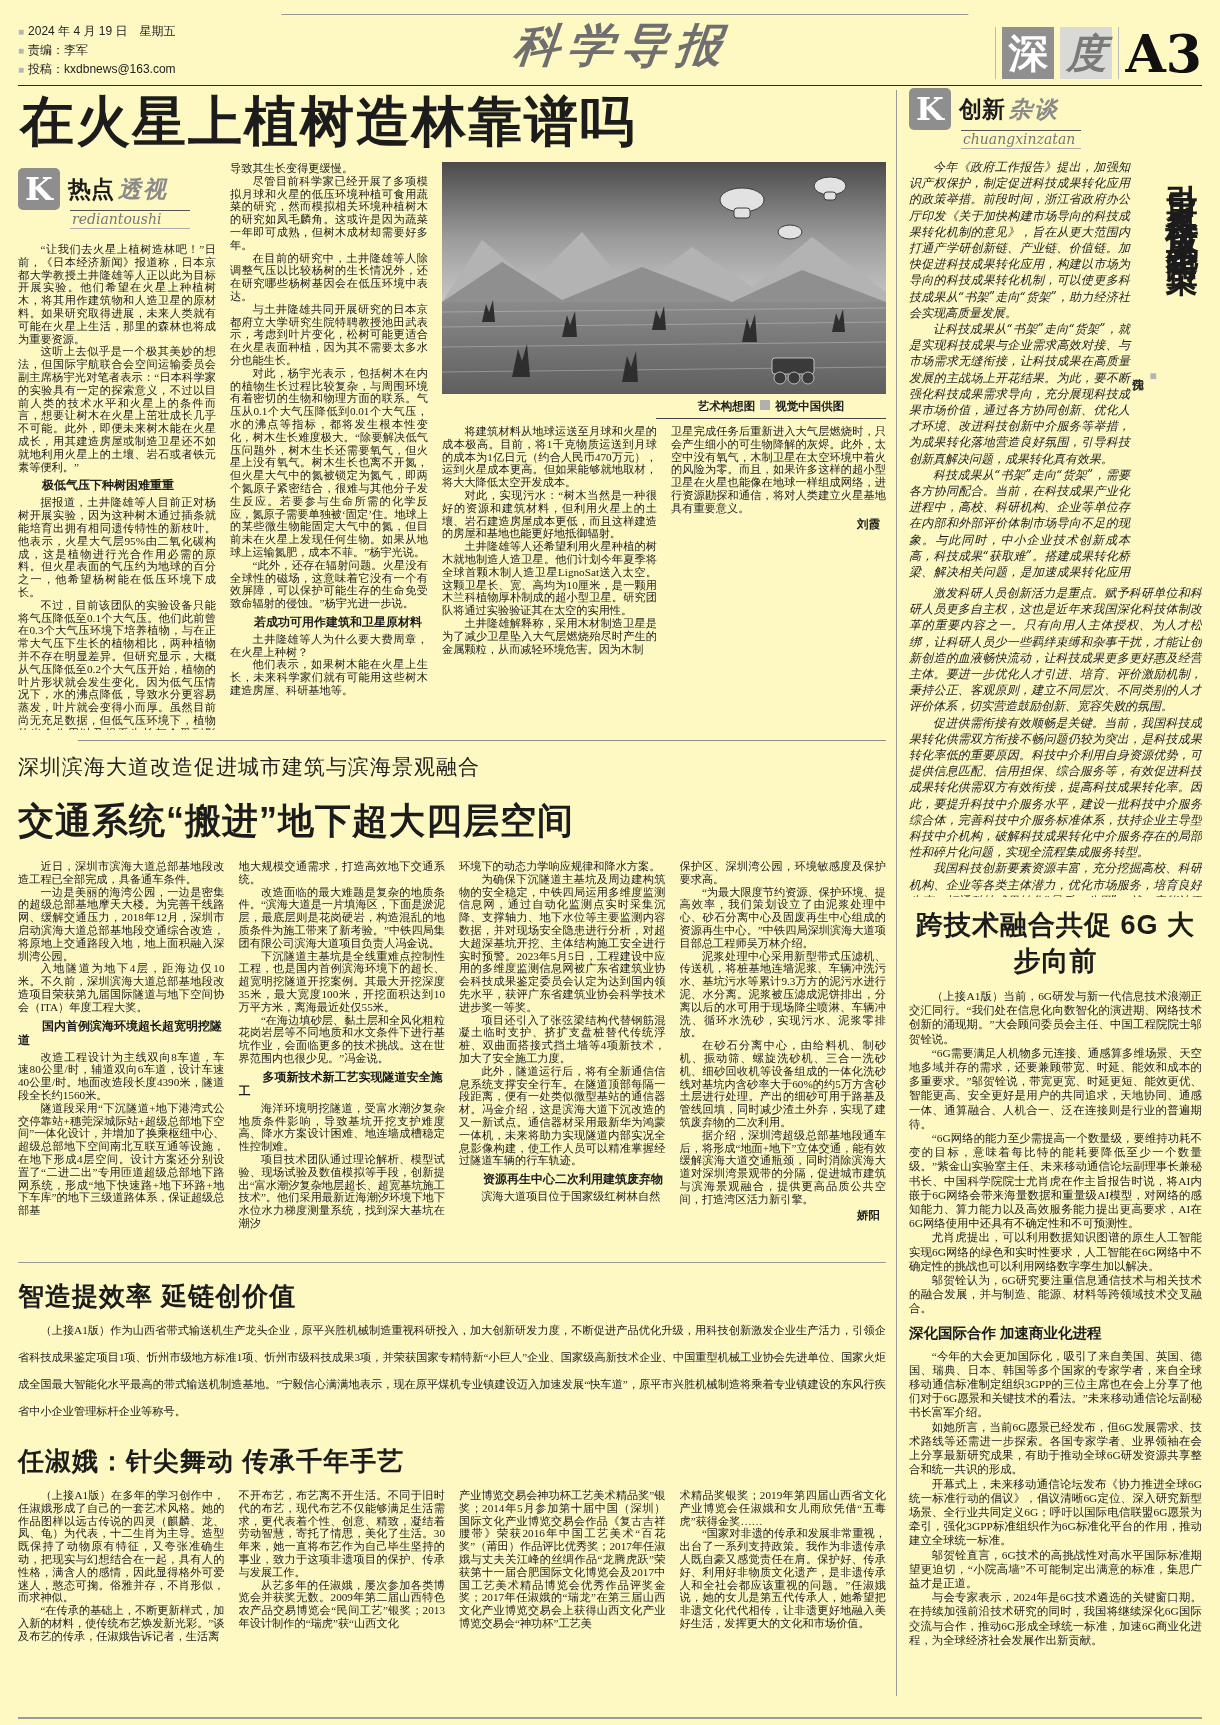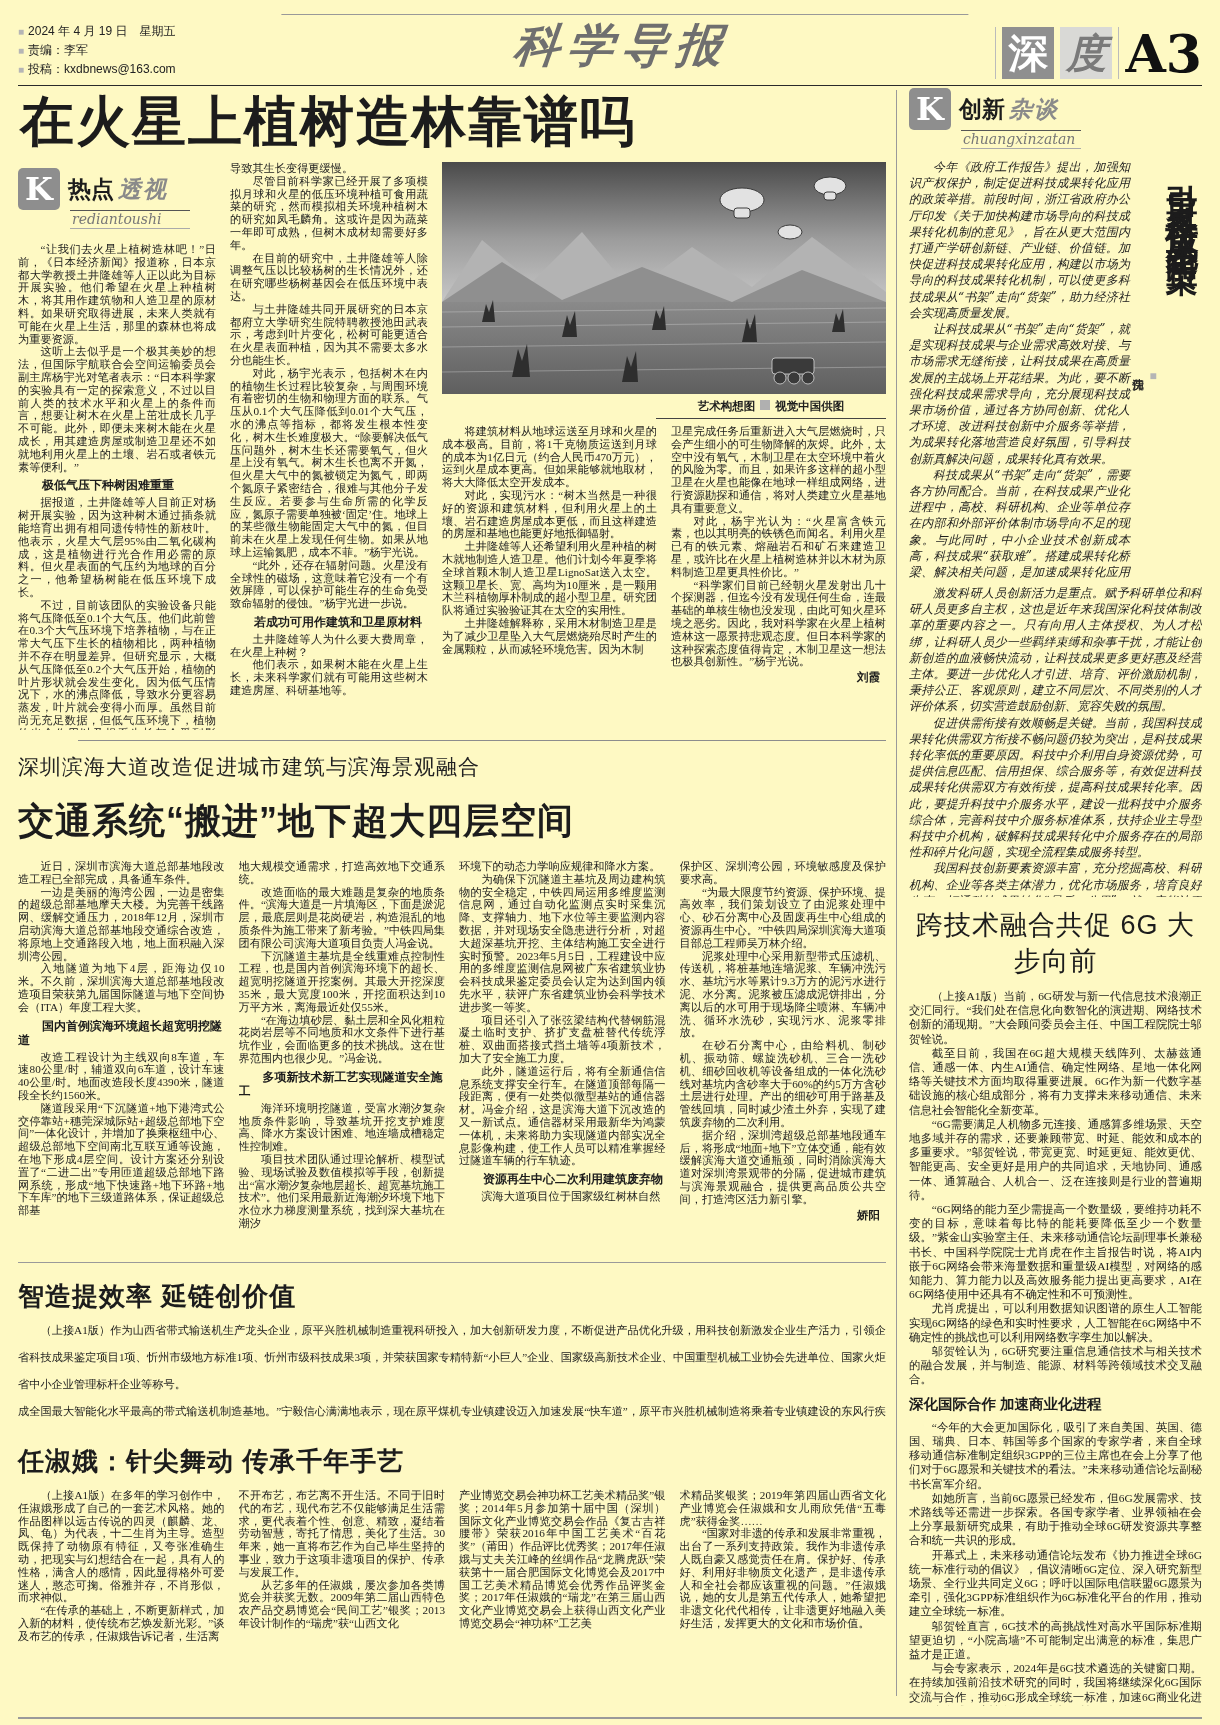--- a/index.html
+++ b/index.html
@@ -210,10 +210,6 @@
               </div>
               <div class="ncol">
                 <p class="p cont">卫星完成任务后重新进入大气层燃烧时，只会产生细小的可生物降解的灰烬。此外，太空中没有氧气，木制卫星在太空环境中着火的风险为零。而且，如果许多这样的超小型卫星在火星也能像在地球一样组成网络，进行资源勘探和通信，将对人类建立火星基地具有重要意义。</p>
-                <div>
-                    <p class="p">对此，杨宇光认为：“火星富含铁元素，也以其明亮的铁锈色而闻名。利用火星已有的铁元素、熔融岩石和矿石来建造卫星，或许比在火星上植树造林并以木材为原料制造卫星更具性价比。”</p>
-                    <p class="p">“科学家们目前已经朝火星发射出几十个探测器，但迄今没有发现任何生命，连最基础的单核生物也没发现，由此可知火星环境之恶劣。因此，我对科学家在火星上植树造林这一愿景持悲观态度。但日本科学家的这种探索态度值得肯定，木制卫星这一想法也极具创新性。”杨宇光说。</p>
-                  </div>
                 <div class="byline-r">刘霞</div>
               </div>
             </div>

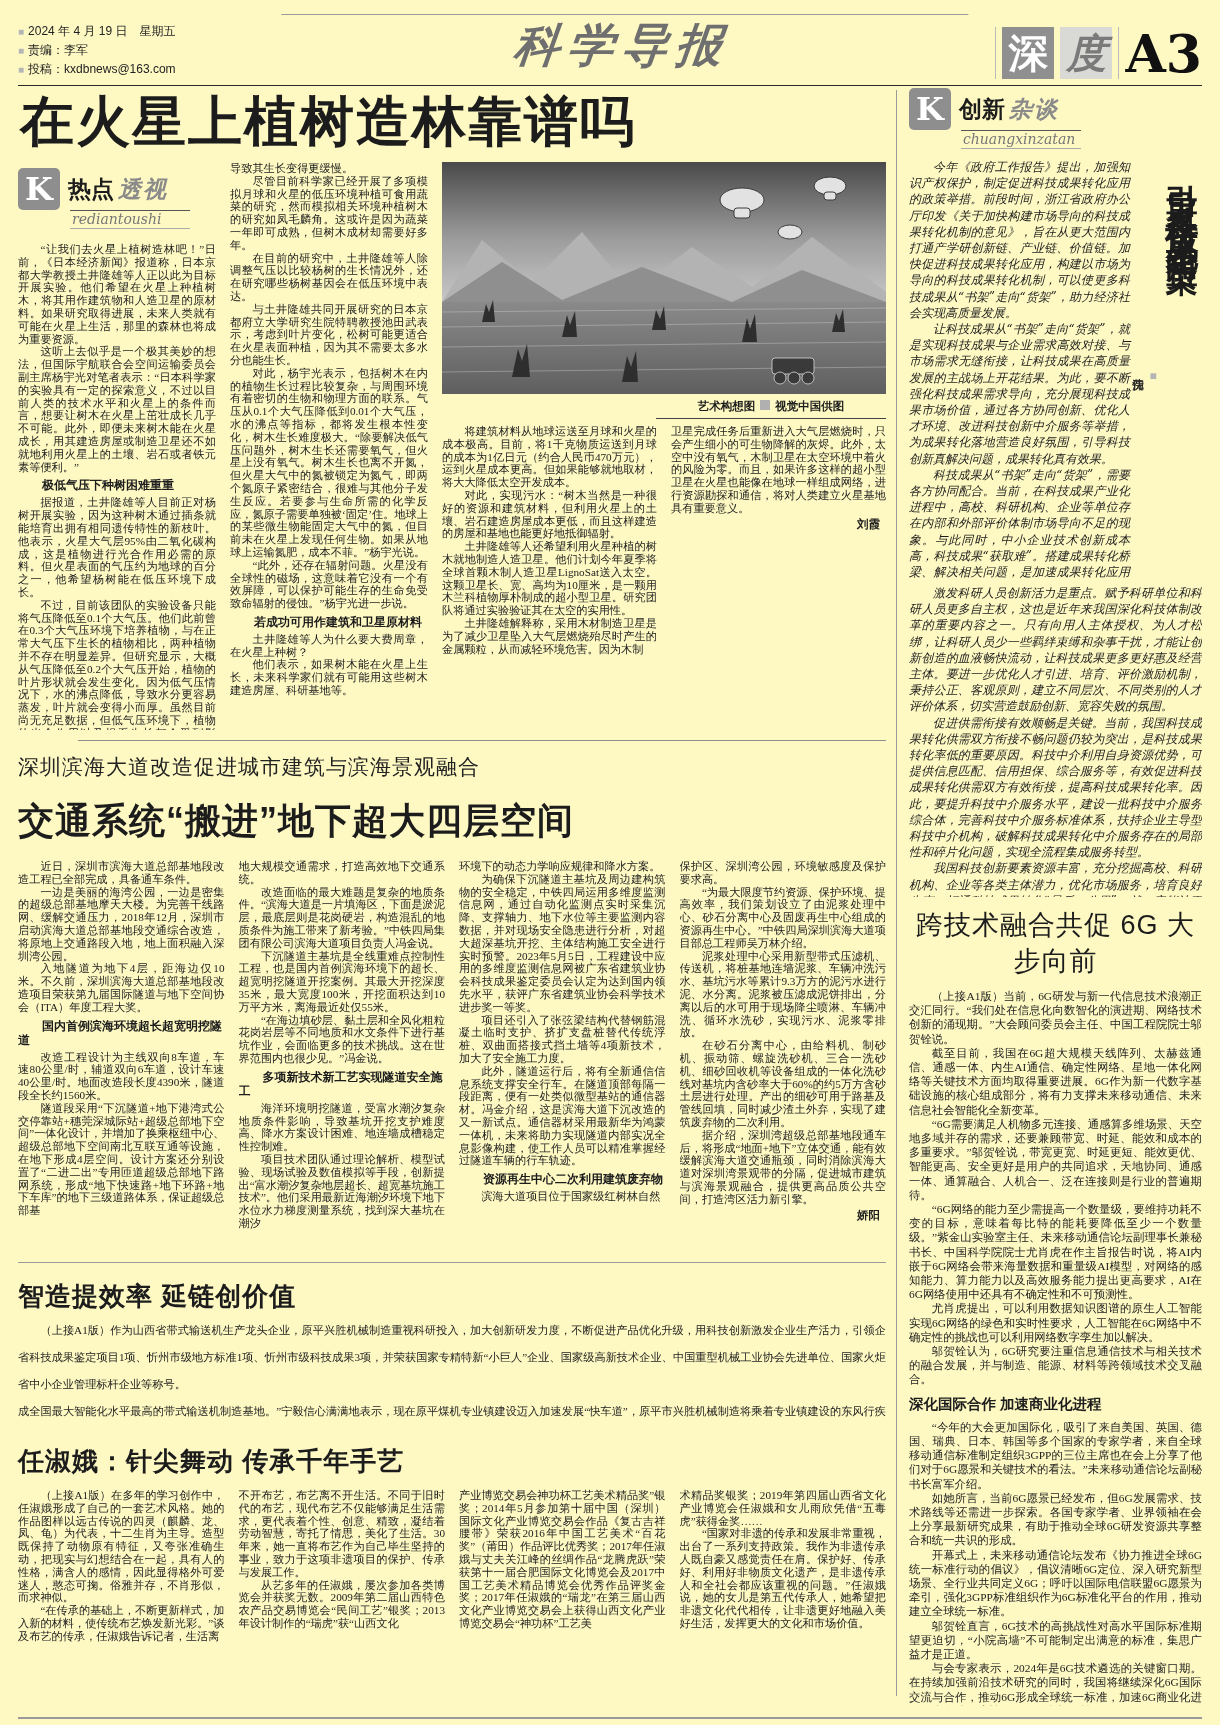--- a/index.html
+++ b/index.html
@@ -77,7 +77,7 @@
   .sb-wide { margin-top:6px; height:312px; overflow:hidden; }
   
   .g6 { margin-top:10px; }
-  .g6-hl { font-family:"Liberation Sans",sans-serif; font-weight:normal; font-size:27px; text-align:center;
+  .g6-hl { font-family:"Liberation Sans",sans-serif; font-weight:bold; font-size:27px; text-align:center;
            letter-spacing:1px; margin:6px 0 10px 0; }
   .g6 .p { font-size:11.4px; line-height:14.2px; }
   .g6-sub { font-family:"Liberation Sans",sans-serif; font-weight:bold; font-size:14.5px; margin:8px 0 6px 0; }

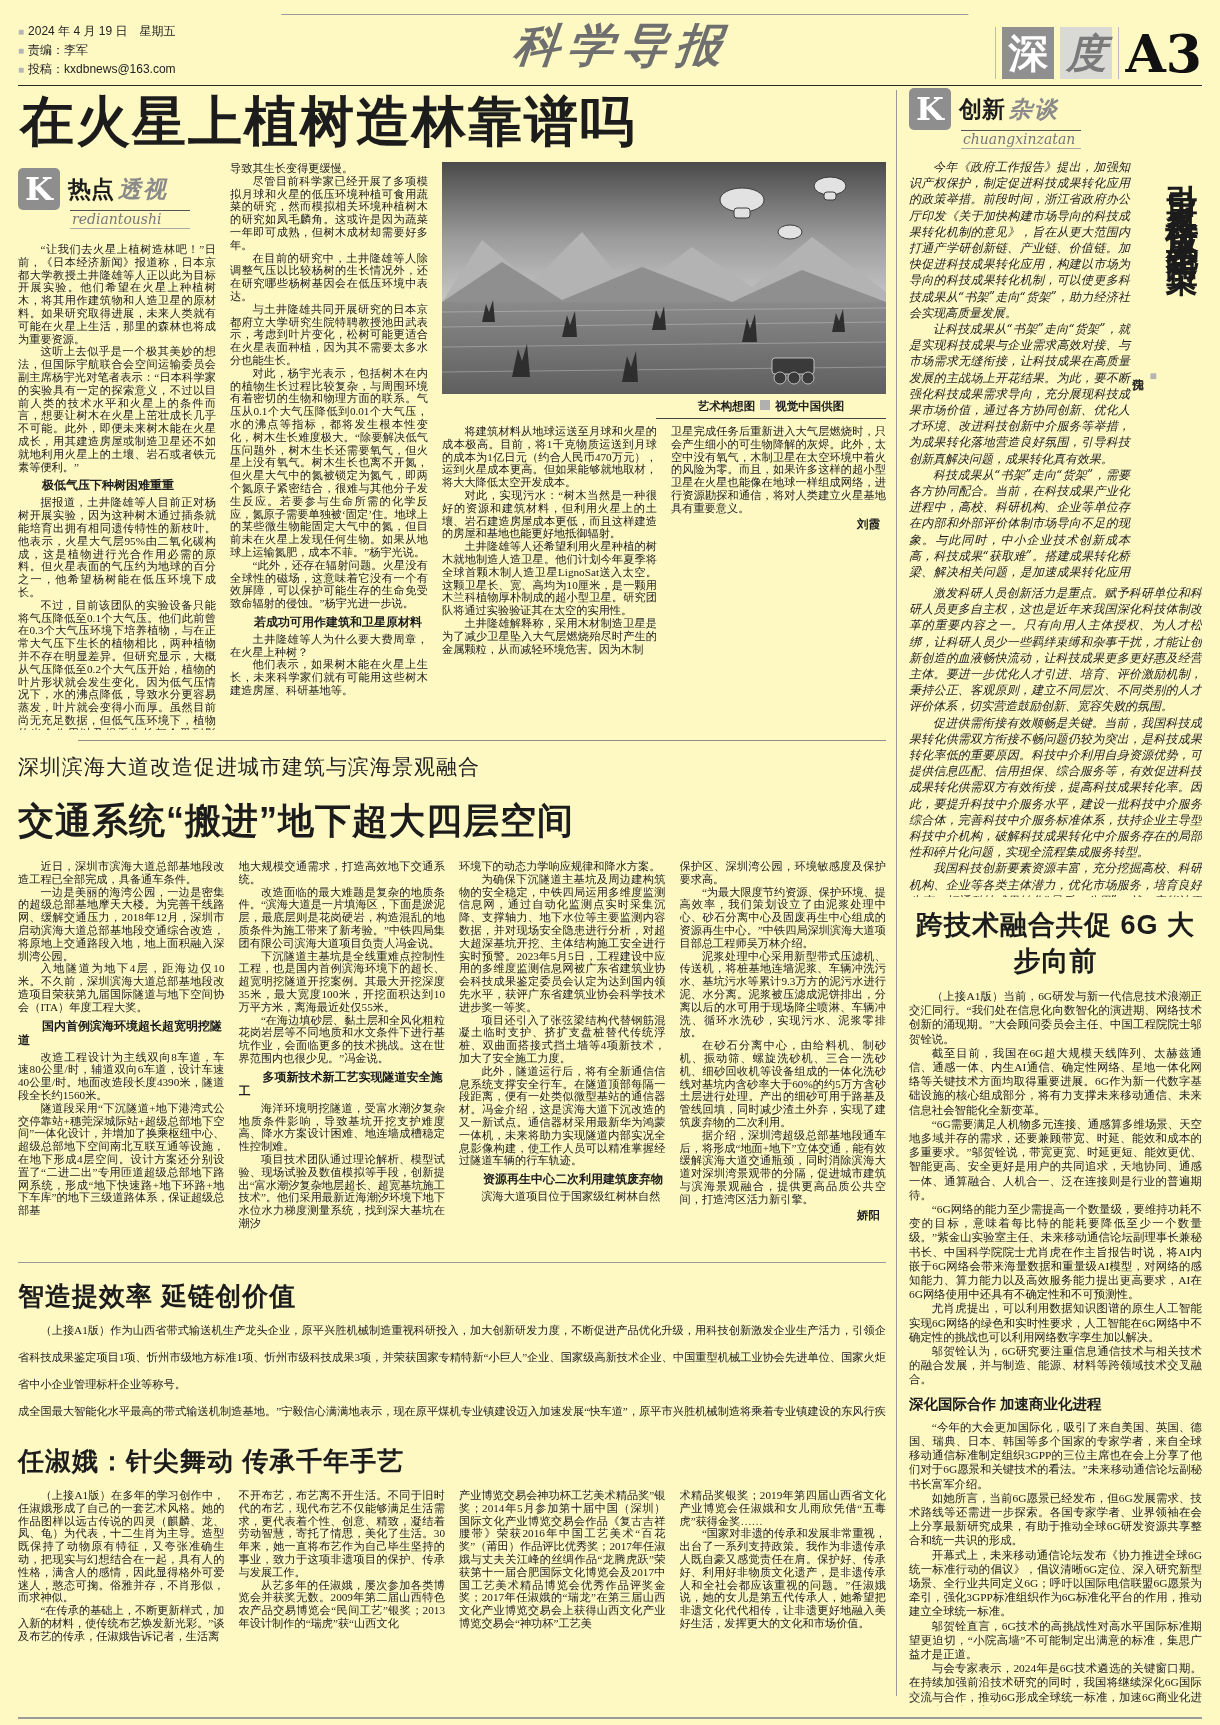--- a/index.html
+++ b/index.html
@@ -367,7 +367,6 @@
         <h2 class="g6-hl">跨技术融合共促 6G 大步向前</h2>
         <div>
             <p class="p">（上接A1版）当前，6G研发与新一代信息技术浪潮正交汇同行。“我们处在信息化向数智化的演进期、网络技术创新的涌现期。”大会顾问委员会主任、中国工程院院士邬贺铨说。</p>
-            <p class="p">截至目前，我国在6G超大规模天线阵列、太赫兹通信、通感一体、内生AI通信、确定性网络、星地一体化网络等关键技术方面均取得重要进展。6G作为新一代数字基础设施的核心组成部分，将有力支撑未来移动通信、未来信息社会智能化全新变革。</p>
             <p class="p">“6G需要满足人机物多元连接、通感算多维场景、天空地多域并存的需求，还要兼顾带宽、时延、能效和成本的多重要求。”邬贺铨说，带宽更宽、时延更短、能效更优、智能更高、安全更好是用户的共同追求，天地协同、通感一体、通算融合、人机合一、泛在连接则是行业的普遍期待。</p>
             <p class="p">“6G网络的能力至少需提高一个数量级，要维持功耗不变的目标，意味着每比特的能耗要降低至少一个数量级。”紫金山实验室主任、未来移动通信论坛副理事长兼秘书长、中国科学院院士尤肖虎在作主旨报告时说，将AI内嵌于6G网络会带来海量数据和重量级AI模型，对网络的感知能力、算力能力以及高效服务能力提出更高要求，AI在6G网络使用中还具有不确定性和不可预测性。</p>
             <p class="p">尤肖虎提出，可以利用数据知识图谱的原生人工智能实现6G网络的绿色和实时性要求，人工智能在6G网络中不确定性的挑战也可以利用网络数字孪生加以解决。</p>

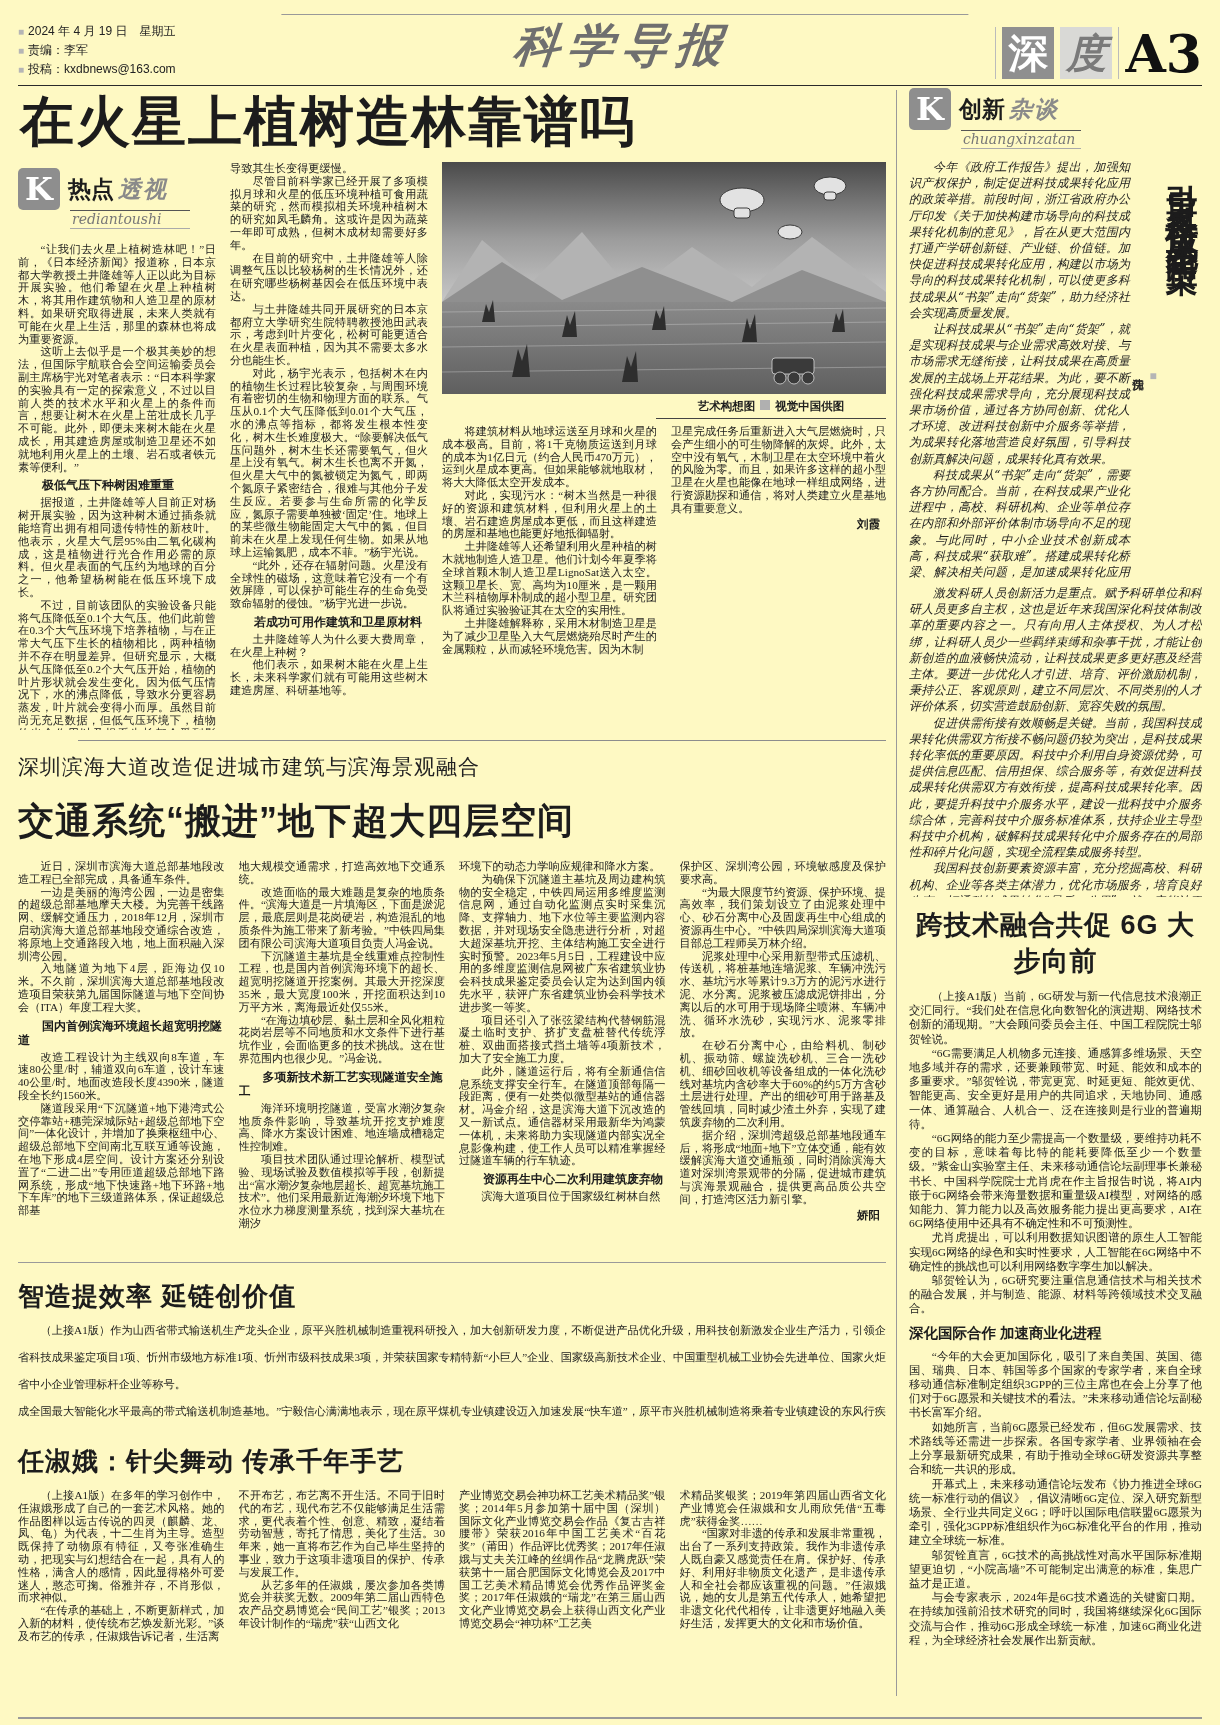--- a/index.html
+++ b/index.html
@@ -287,13 +287,13 @@
             <p class="p cont">省科技成果鉴定项目1项、忻州市级地方标准1项、忻州市级科技成果3项，并荣获国家专精特新“小巨人”企业、国家级高新技术企业、中国重型机械工业协会先进单位、国家火炬中心原平煤机特色产业基地骨干企业、山西省带式输送机生产龙头企业、山西</p>
           </div>
           <div class="ncol">
+            <p class="p cont">成全国最大智能化水平最高的带式输送机制造基地。”宁毅信心满满地表示，现在原平煤机专业镇建设迈入加速发展“快车道”，原平市兴胜机械制造将乘着专业镇建设的东风行疾步稳、勇毅前行，在提升生产效率和管理服务水平的同时，努力走好高质量发展新路子。</p>
+          </div>
+          <div class="ncol">
             <p class="p cont">省中小企业管理标杆企业等称号。</p>
             <div>
                 <p class="p">奋楫扬帆再出发，笃行不怠启新程。“我们凭借创新的产品理念与优越的品质，在国内和国际舞台上走出了一条属于自己的产品之路。下一步，我们企业会进行数字化转型，坚持专精特新方向，努力打造单项冠军企业，把公司打造</p>
               </div>
-          </div>
-          <div class="ncol">
-            <p class="p cont">成全国最大智能化水平最高的带式输送机制造基地。”宁毅信心满满地表示，现在原平煤机专业镇建设迈入加速发展“快车道”，原平市兴胜机械制造将乘着专业镇建设的东风行疾步稳、勇毅前行，在提升生产效率和管理服务水平的同时，努力走好高质量发展新路子。</p>
           </div>
         </div>
       </section>

